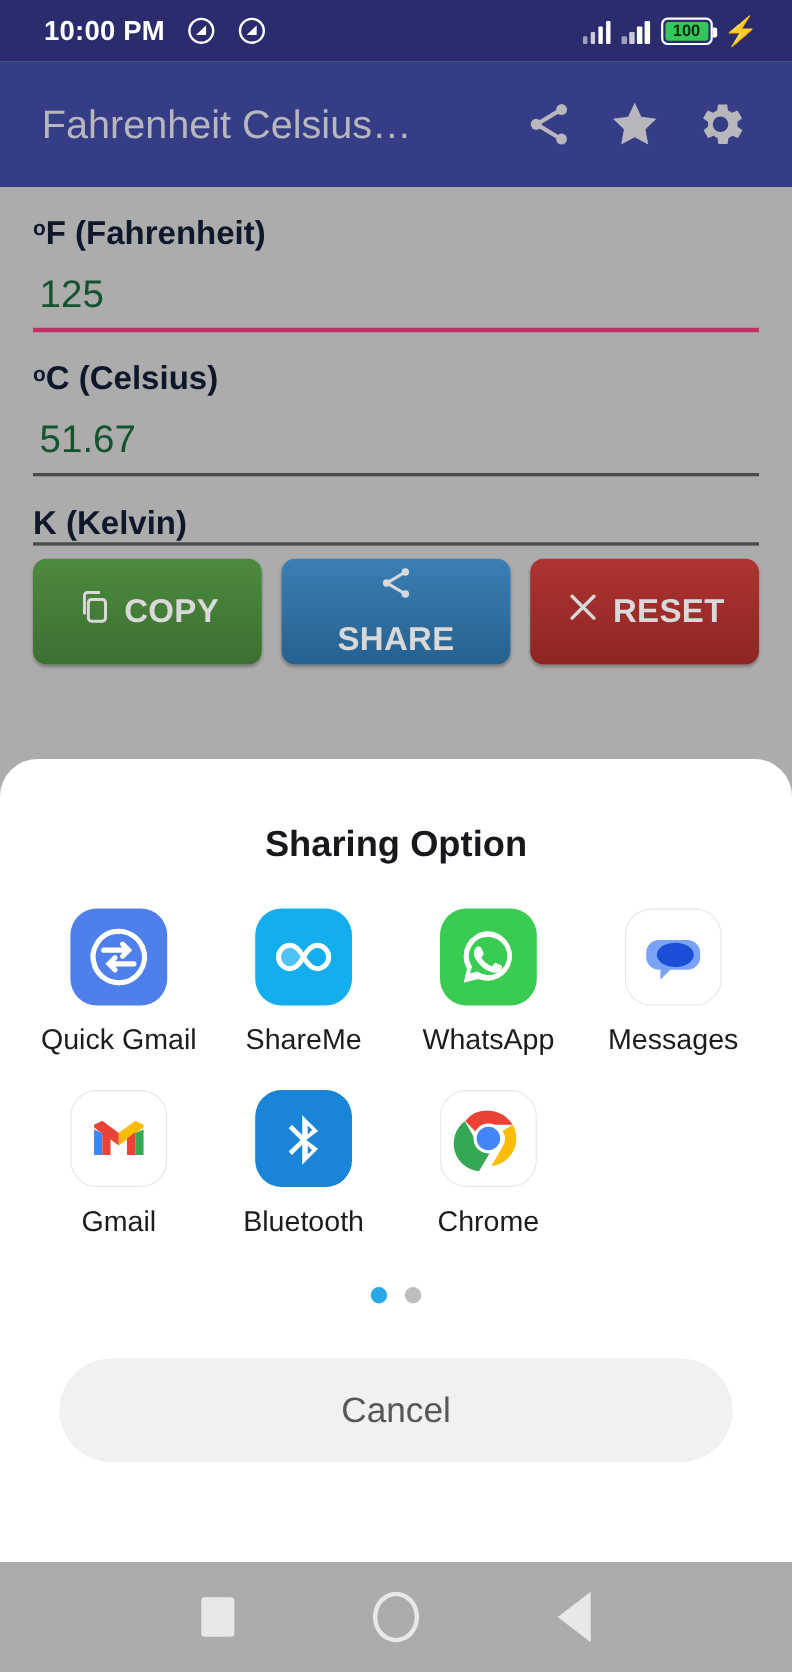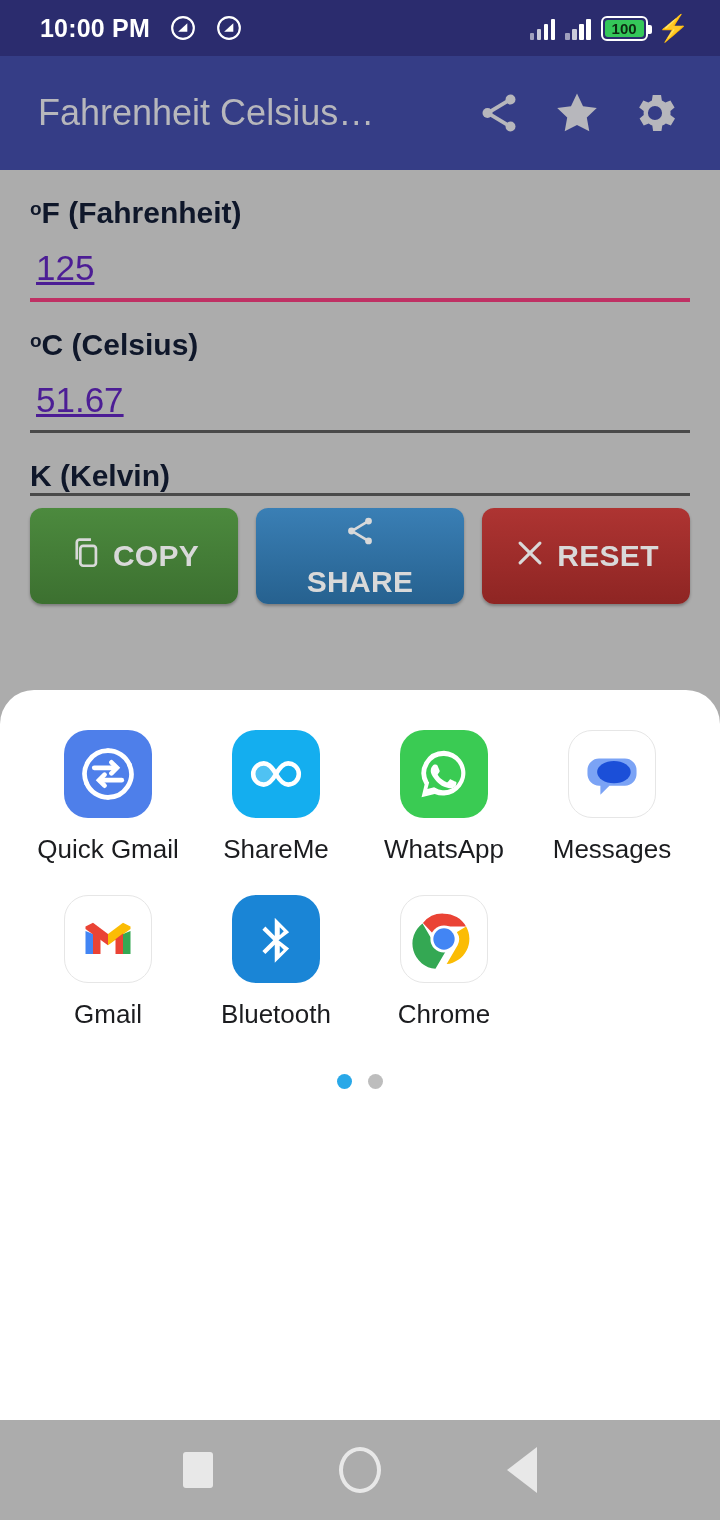--- a/index.html
+++ b/index.html
@@ -79,7 +79,7 @@
   }
   .field-label sup { font-size: 19px; font-weight: bold; vertical-align: 8px; }
   .field-input {
-    font-size: 35px; color: #4c1d95; padding: 18px 6px 10px 6px; text-decoration: underline;
+    font-size: 35px; color: #14532d; padding: 18px 6px 10px 6px;
   }
   .field-underline { height: 3px; background: #4A4A4A; }
   .field-underline.accent { height: 4px; background: #BF3164; }

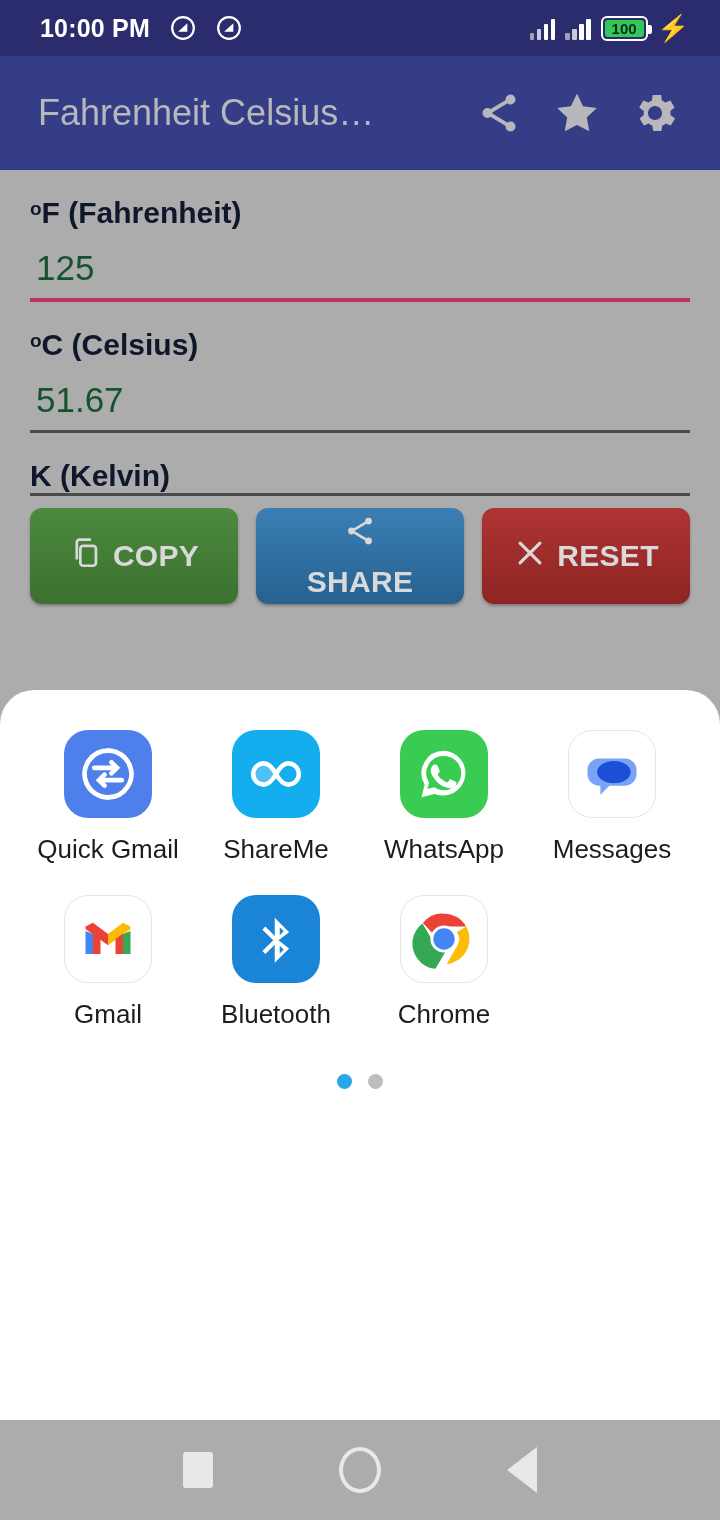--- a/index.html
+++ b/index.html
@@ -285,6 +285,7 @@
   </div>
 
   <div id="share-sheet">
+    <div id="sheet-title">Sharing Option</div>
 
     <div class="app-grid">
 

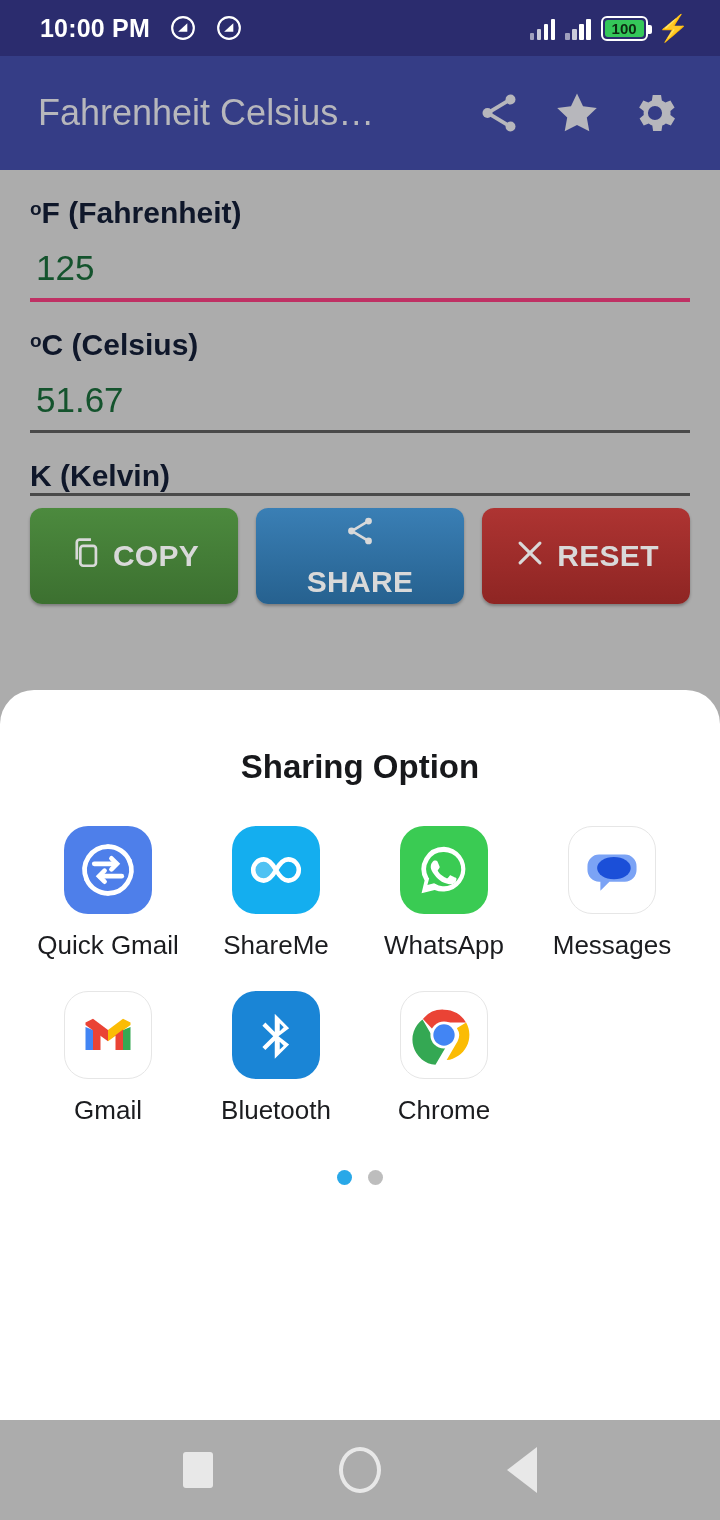--- a/index.html
+++ b/index.html
@@ -381,6 +381,7 @@
       <span class="dot"></span>
     </div>
 
+    <button id="cancel-button">Cancel</button>
   </div>
 
   <div id="nav-bar">

